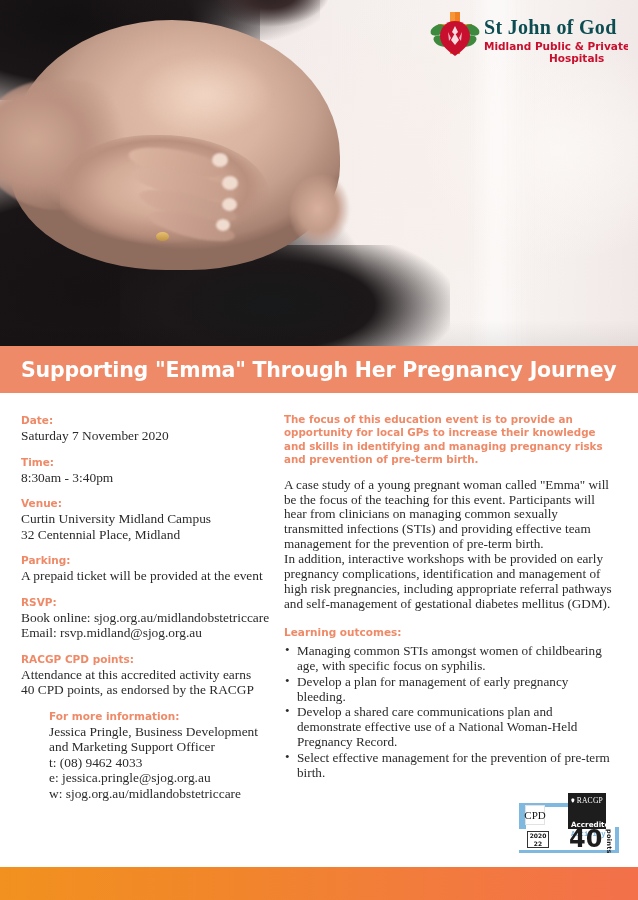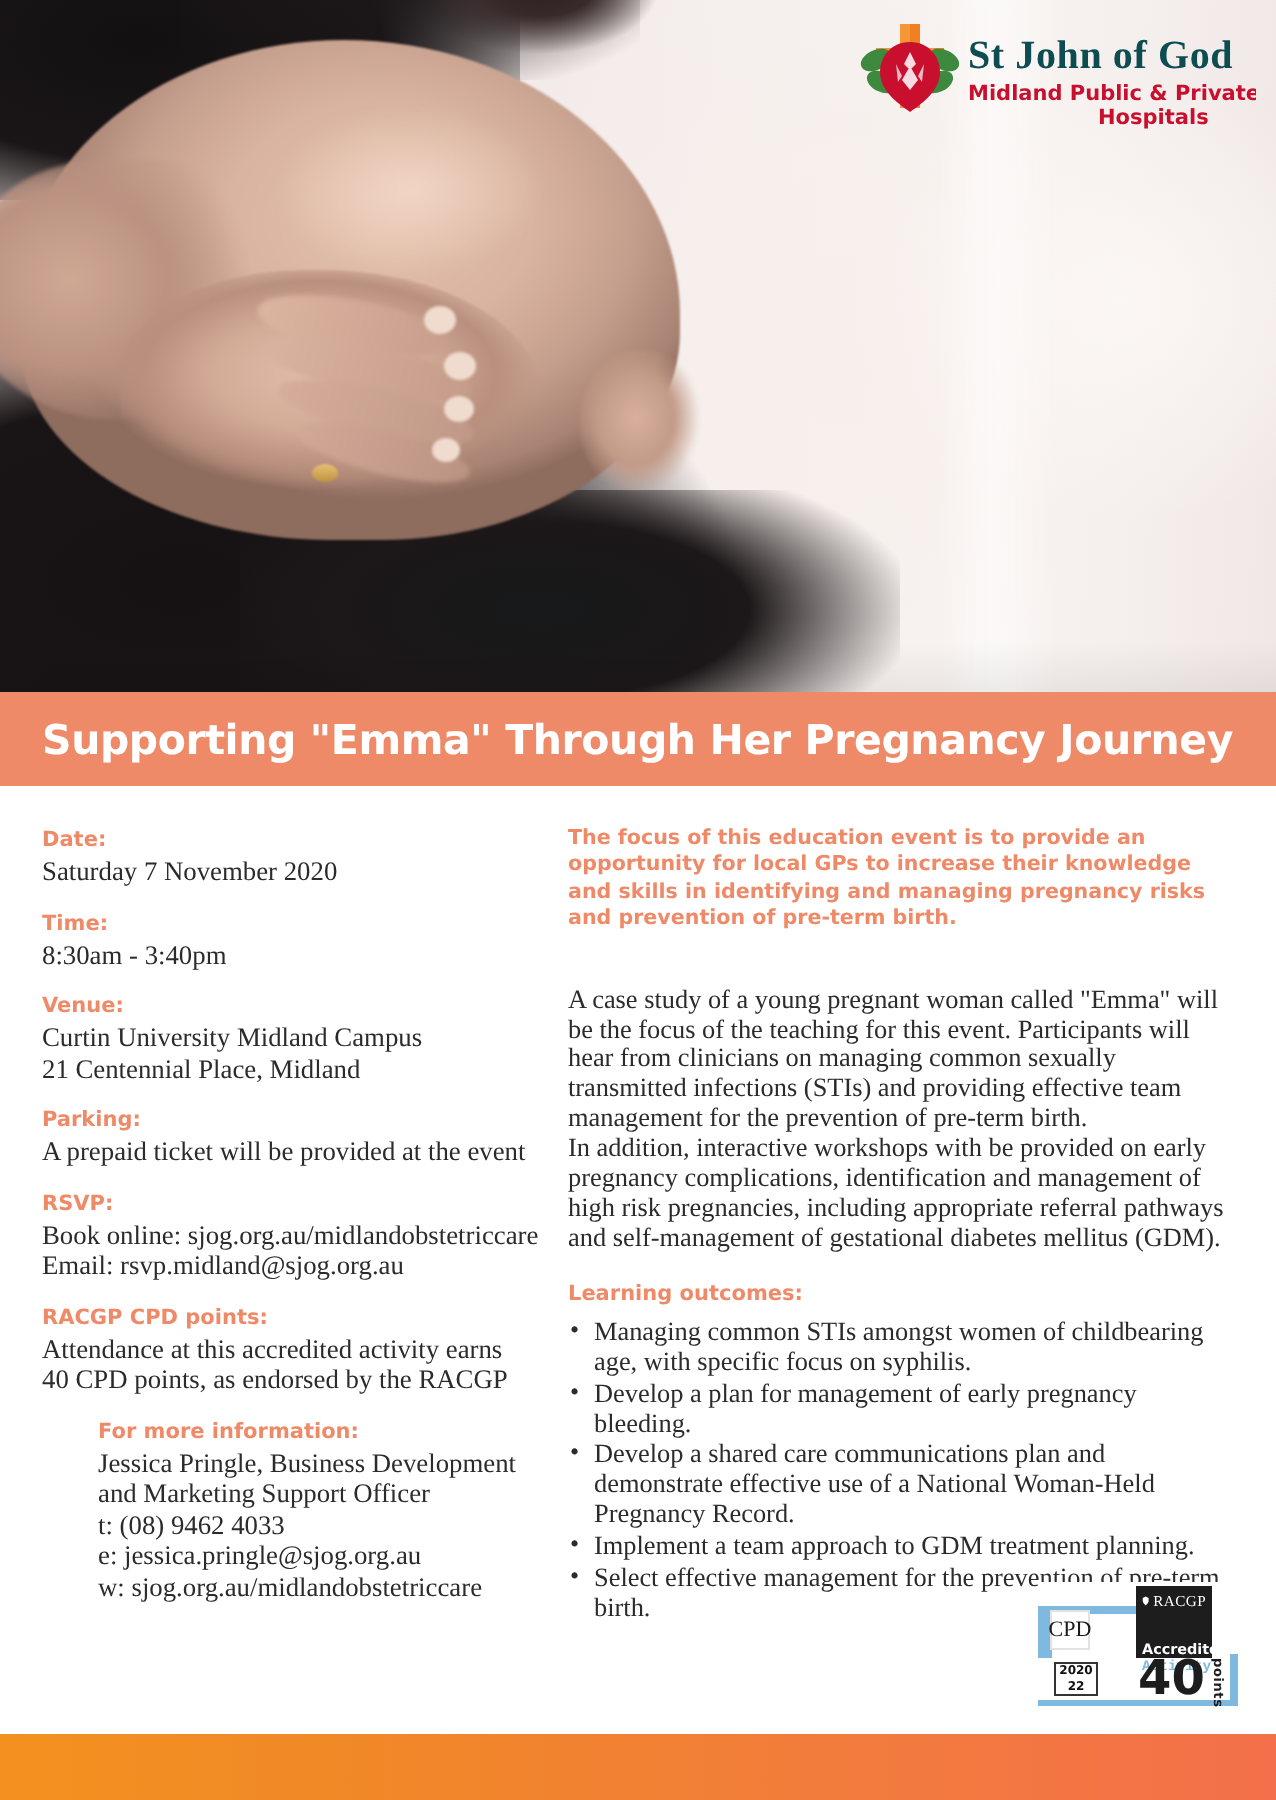--- a/index.html
+++ b/index.html
@@ -150,7 +150,7 @@
     font-weight: 700;
     font-size: 10.3px;
     line-height: 13.4px;
-    margin-bottom: 26px;
+    margin-bottom: 11px;
   }
   .para {
     color: #2b2b2b;

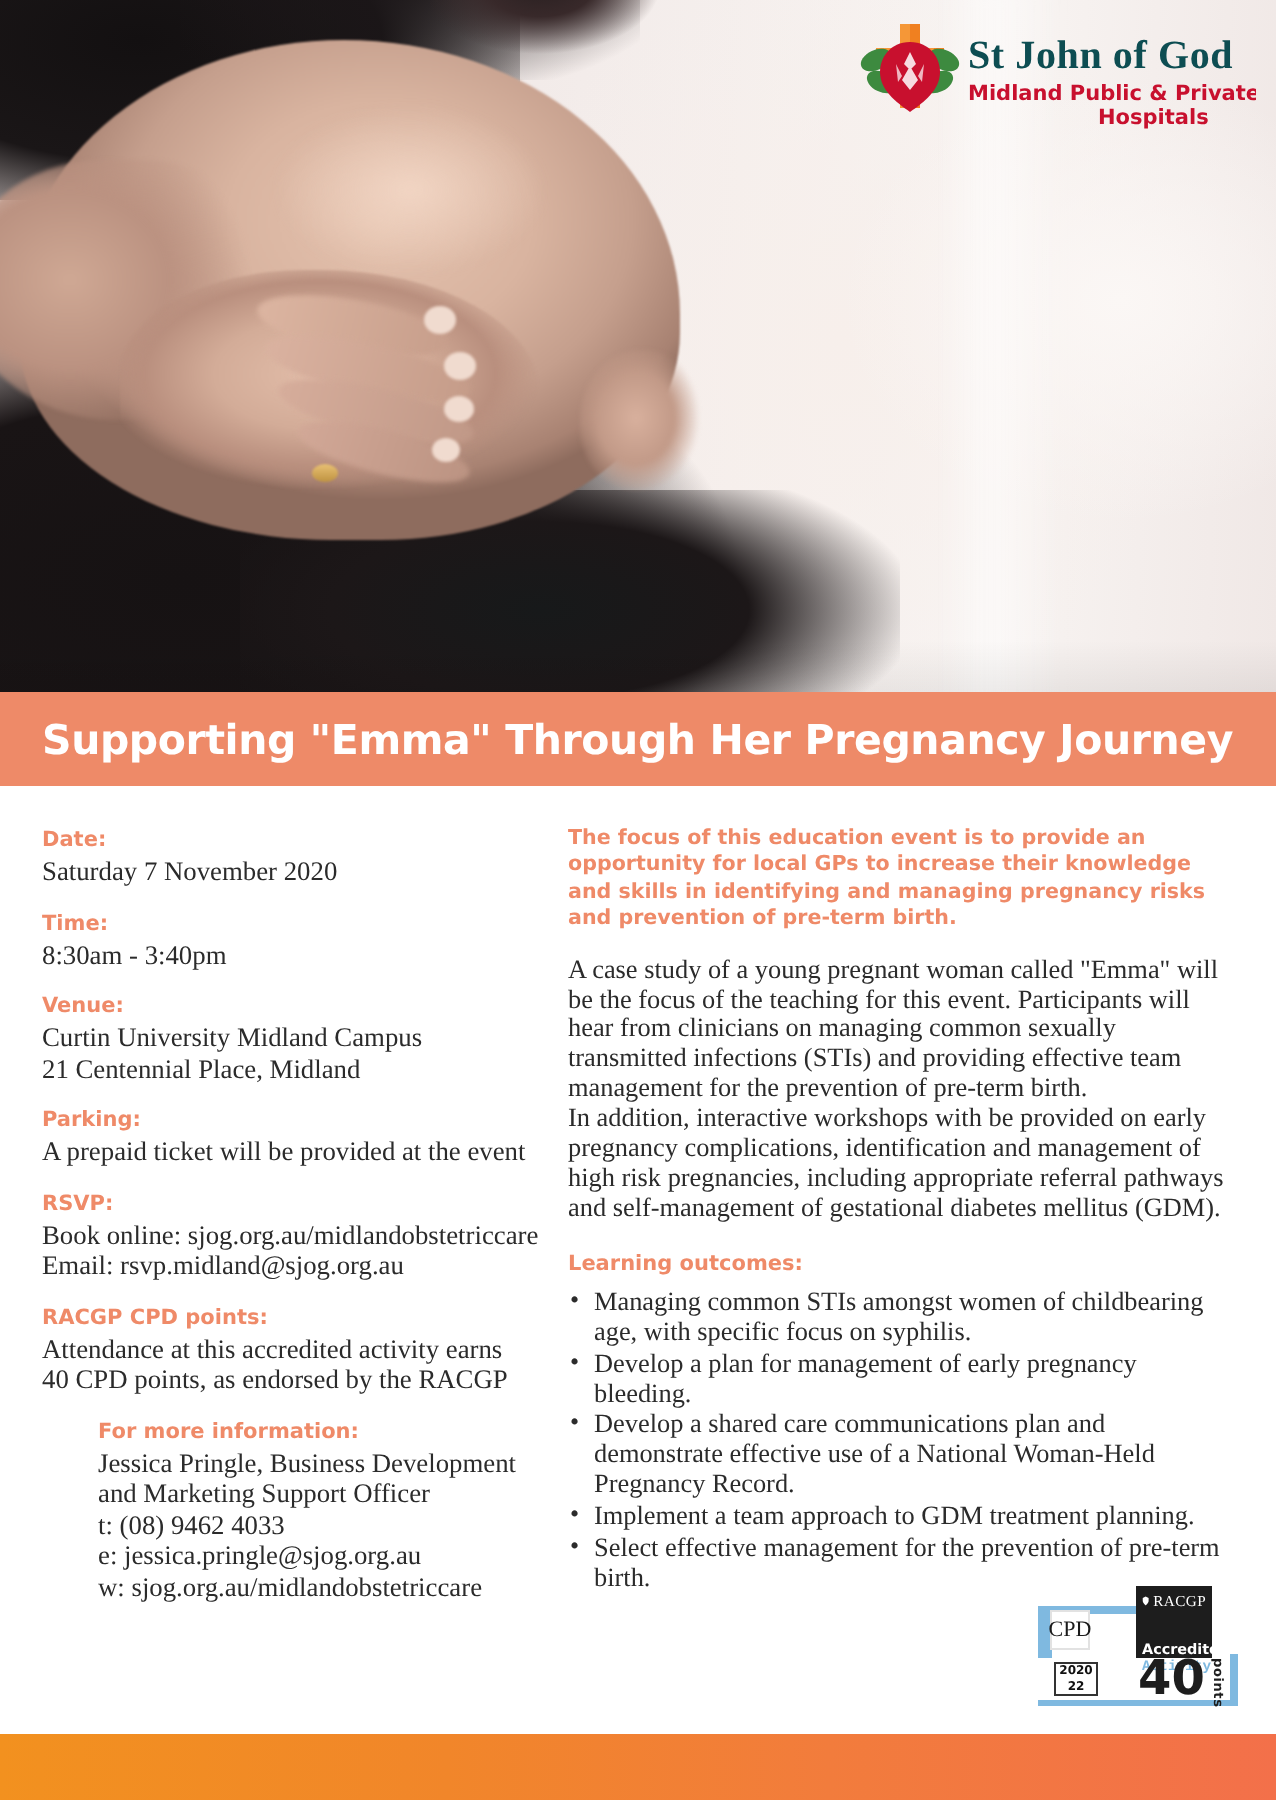--- a/index.html
+++ b/index.html
@@ -320,7 +320,7 @@
       <div class="block">
         <div class="lbl">Venue:</div>
         <div class="val">Curtin University Midland Campus</div>
-        <div class="val">21 Centennial Place, Midland</div>
+        <div class="val">32 Centennial Place, Midland</div>
       </div>
 
       <div class="block">

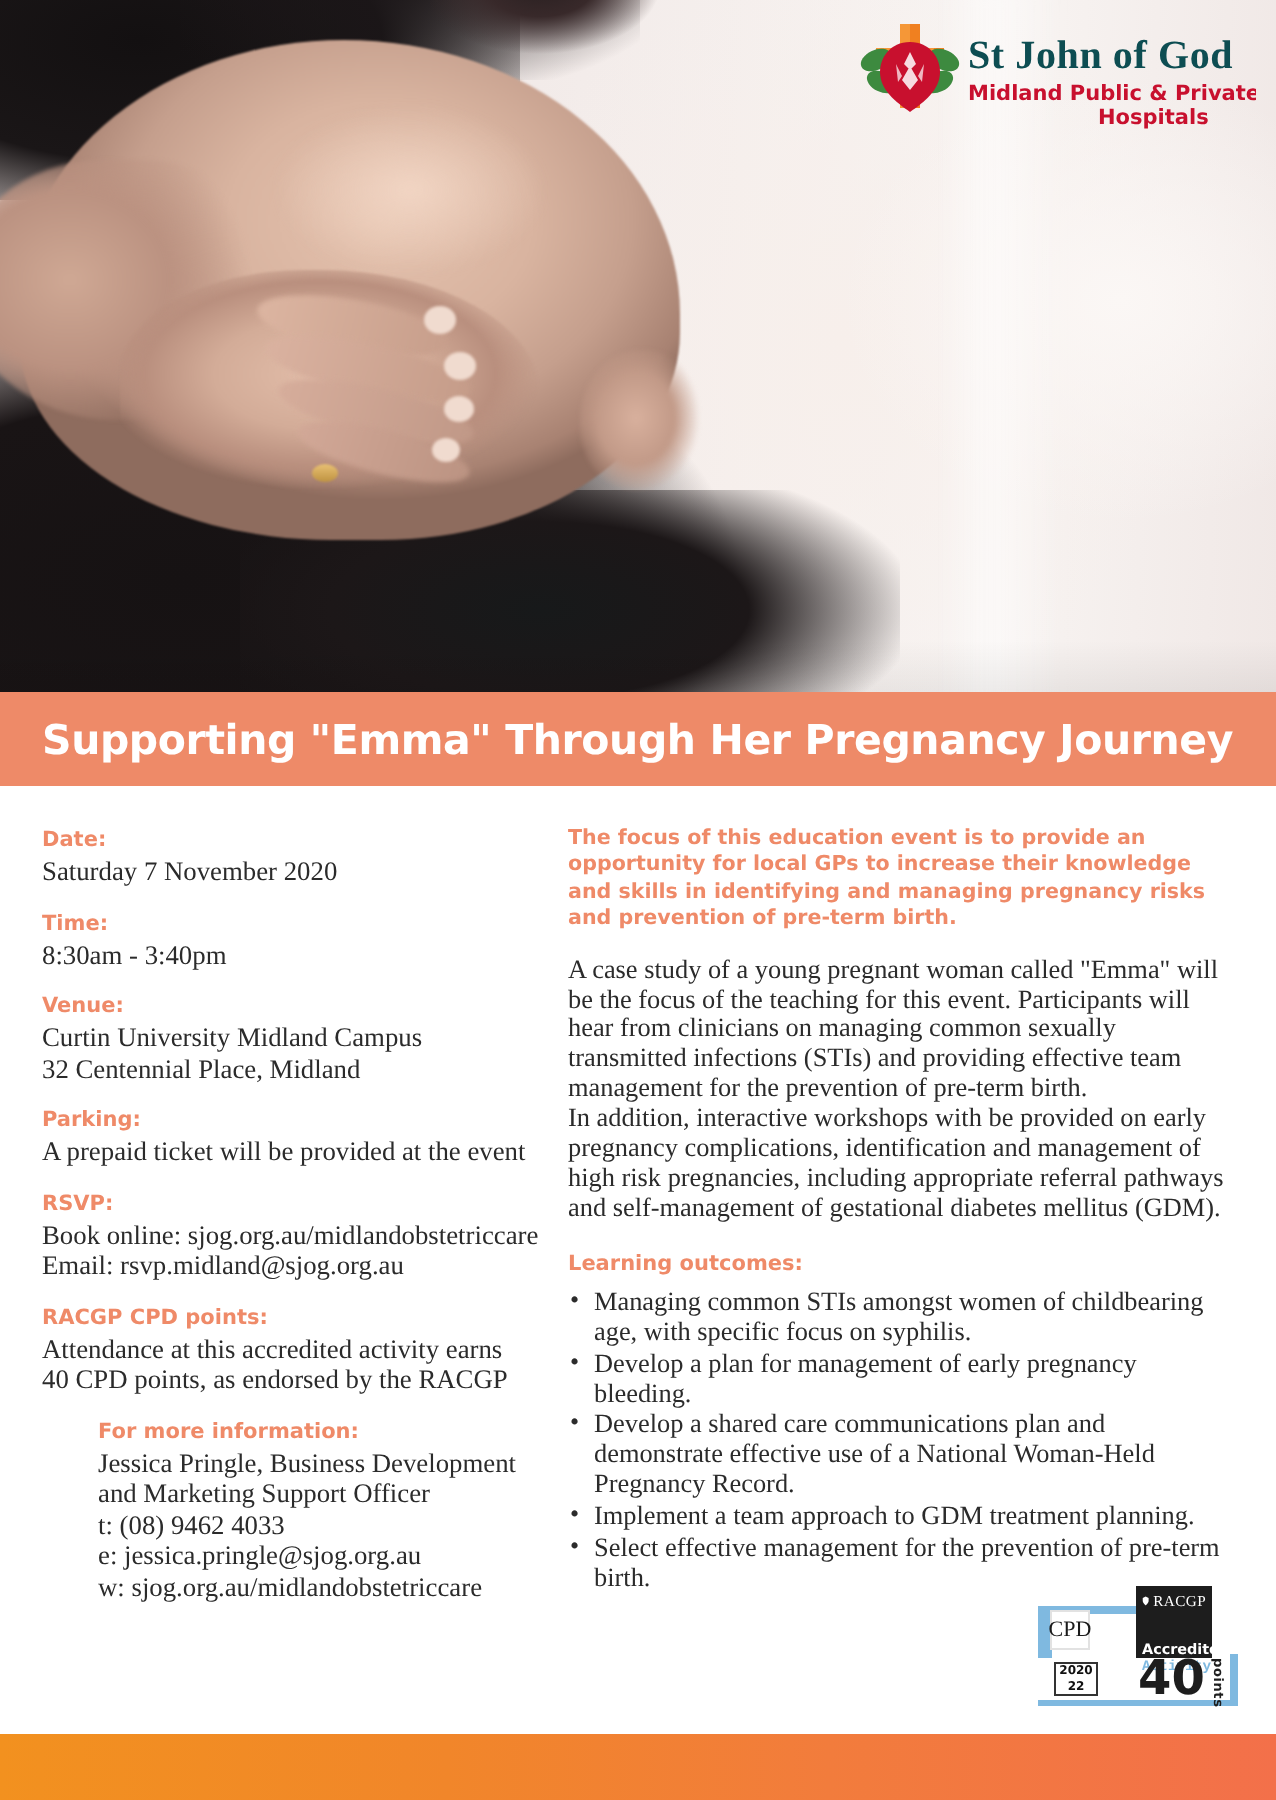--- a/index.html
+++ b/index.html
@@ -361,7 +361,6 @@
         <li>Managing common STIs amongst women of childbearing age, with specific focus on syphilis.</li>
         <li>Develop a plan for management of early pregnancy bleeding.</li>
         <li>Develop a shared care communications plan and demonstrate effective use of a National Woman-Held Pregnancy Record.</li>
-        <li>Implement a team approach to GDM treatment planning.</li>
         <li>Select effective management for the prevention of pre-term birth.</li>
       </ul>
     </div>

